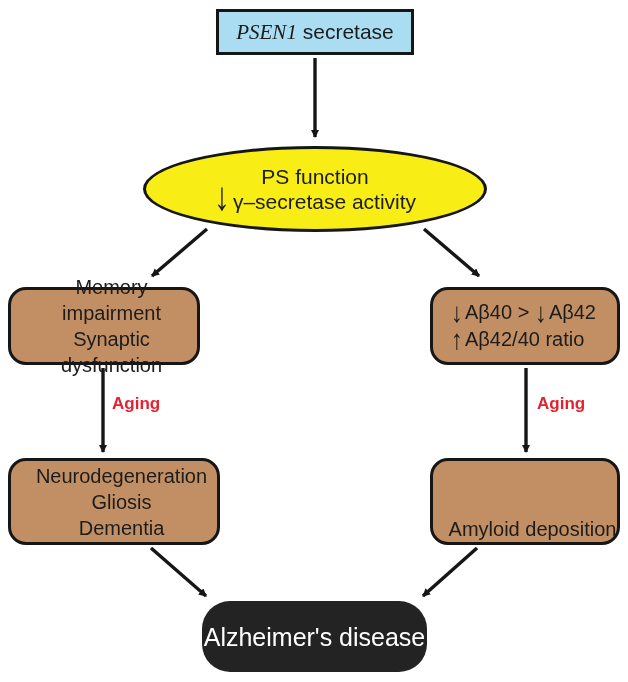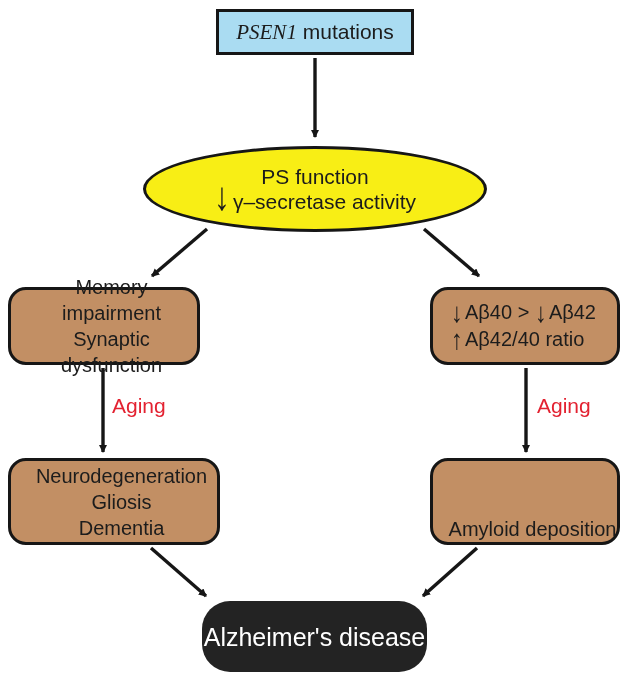--- a/index.html
+++ b/index.html
@@ -118,7 +118,7 @@
 
   <div class="node top-box">
     <div>
-      <span class="gene">PSEN1</span><span> mutations</span>
+      <span class="gene">PSEN1</span><span> secretase</span>
     </div>
   </div>
 

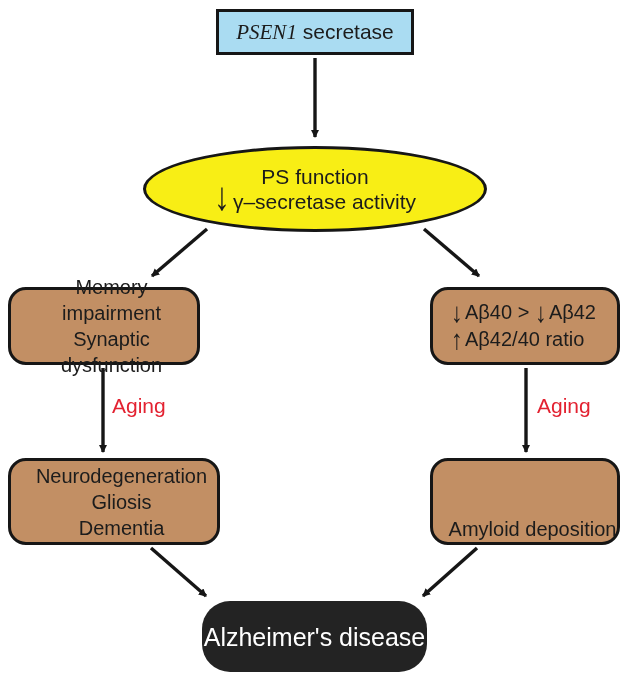--- a/index.html
+++ b/index.html
@@ -88,8 +88,8 @@
   .aging {
     position: absolute;
     color: var(--aging-text);
-    font-size: 21px;
-    font-weight: normal;
+    font-size: 17px;
+    font-weight: bold;
   }
   .aging-left  { left: 112px; top: 394px; }
   .aging-right { left: 537px; top: 394px; }

